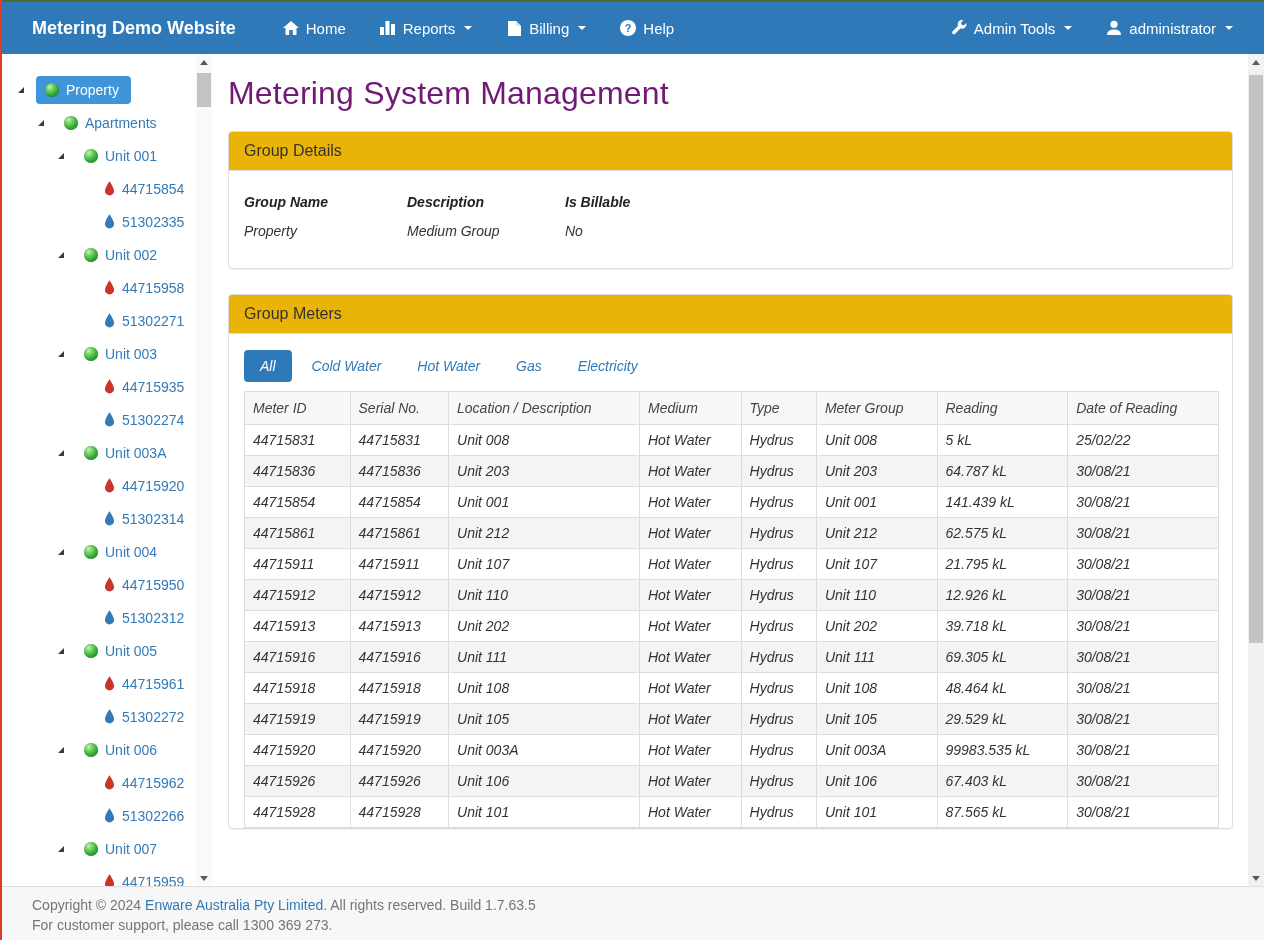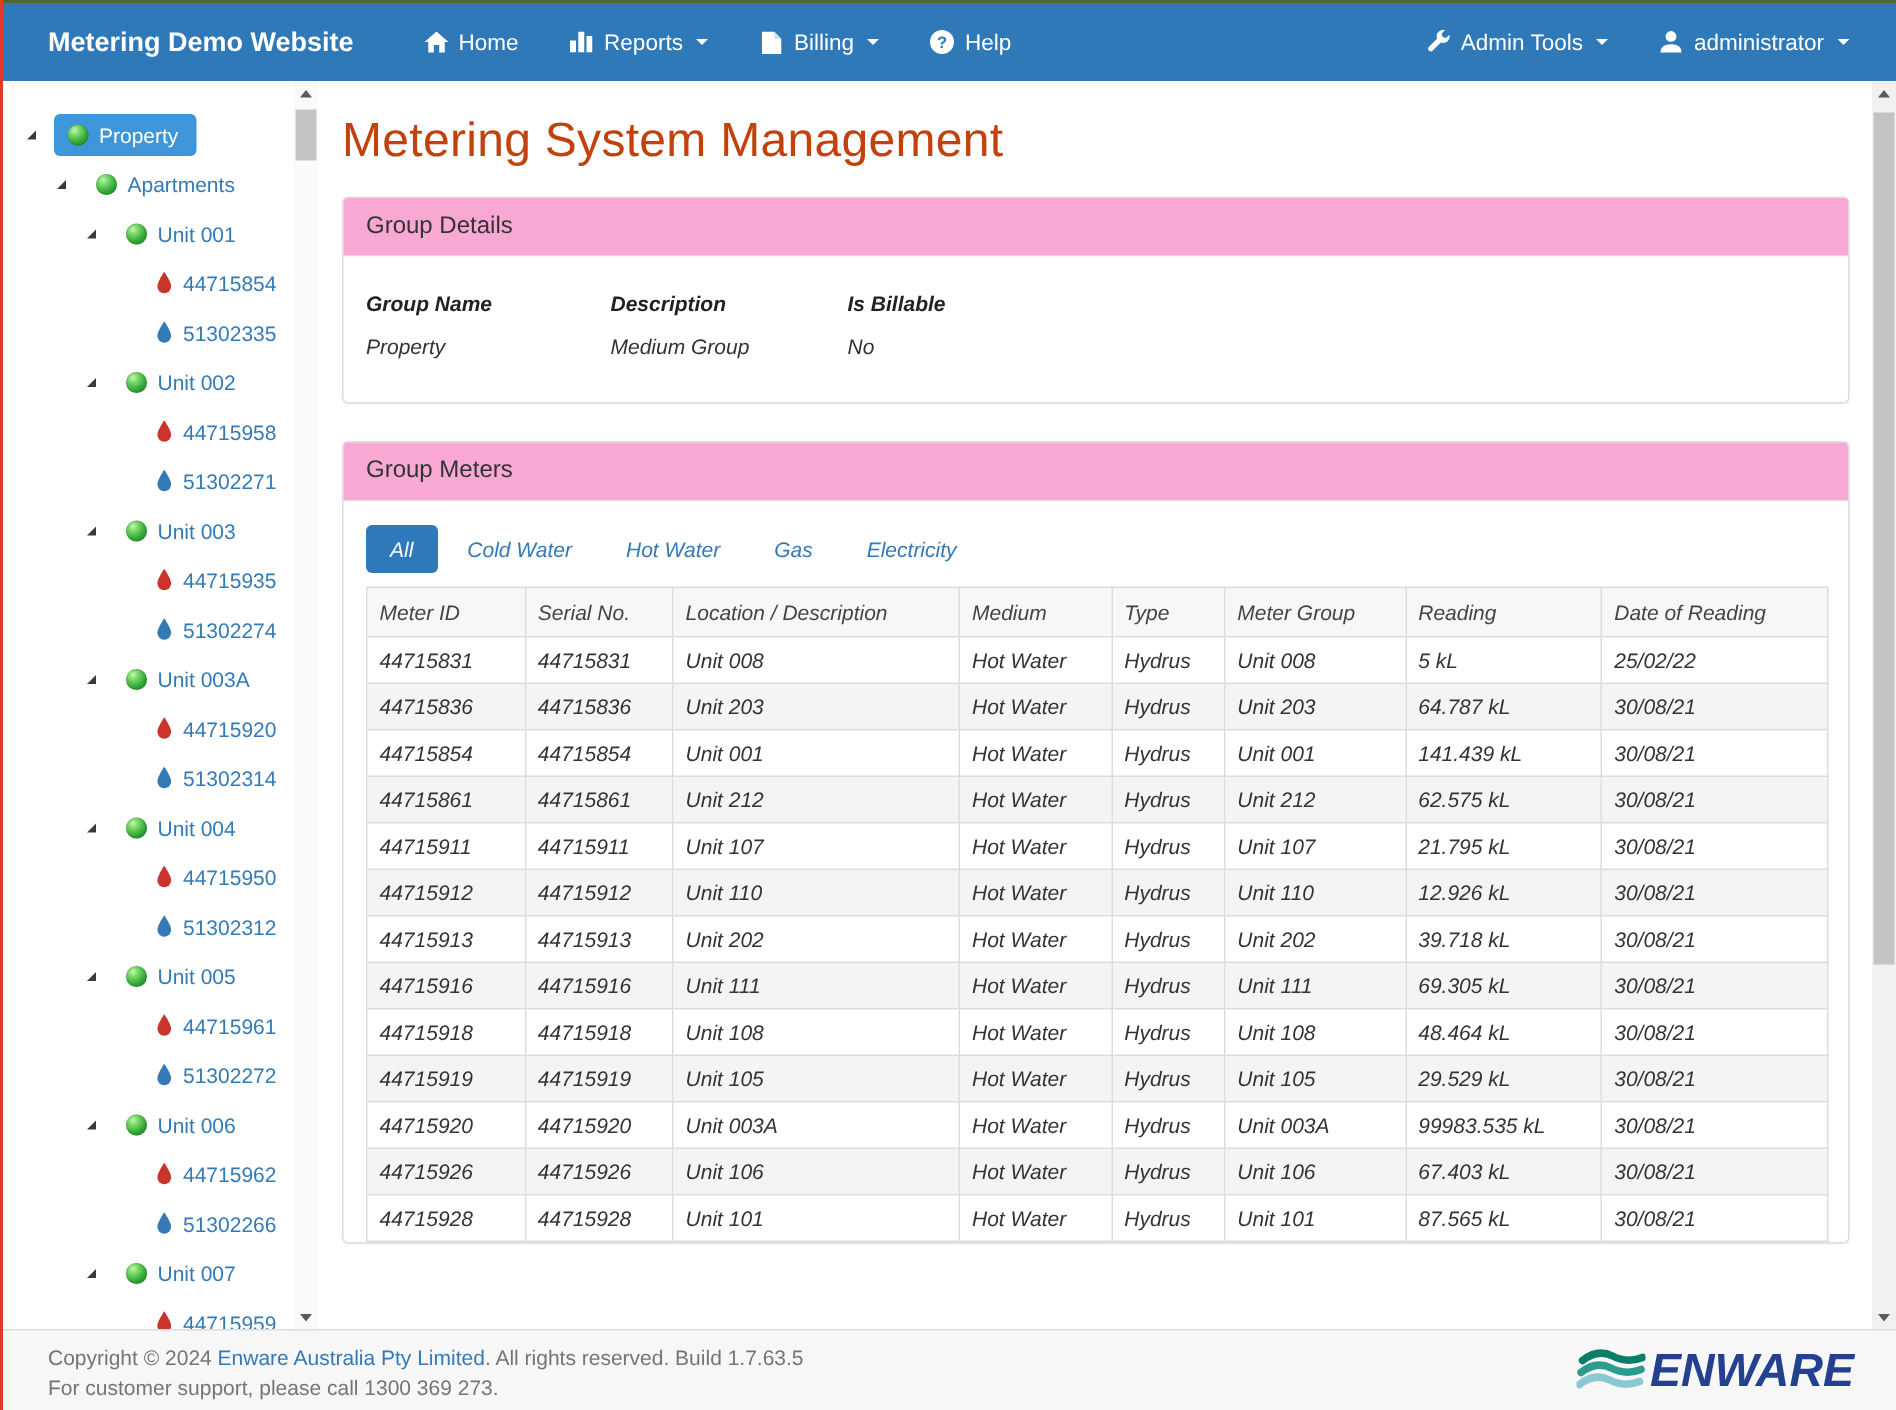--- a/index.html
+++ b/index.html
@@ -47,7 +47,7 @@
 
   
   .main { flex:1; position:relative; overflow:hidden; padding:0 31px 0 16px; }
-  .page-title { font-size:32px; font-weight:500; color:#c2410c; margin:21px 0 19px 0; letter-spacing:.2px; }
+  .page-title { font-size:32px; font-weight:500; color:#701a75; margin:21px 0 19px 0; letter-spacing:.2px; }
 
   .panel { border:1px solid #ddd; border-radius:4px; background:#fff; box-shadow:0 1px 1px rgba(0,0,0,.05); margin-bottom:25px; }
   .panel-heading { background:#f9a8d4; border-bottom:1px solid #ddd; border-radius:3px 3px 0 0; padding:10px 15px; font-size:16px; color:#333; }

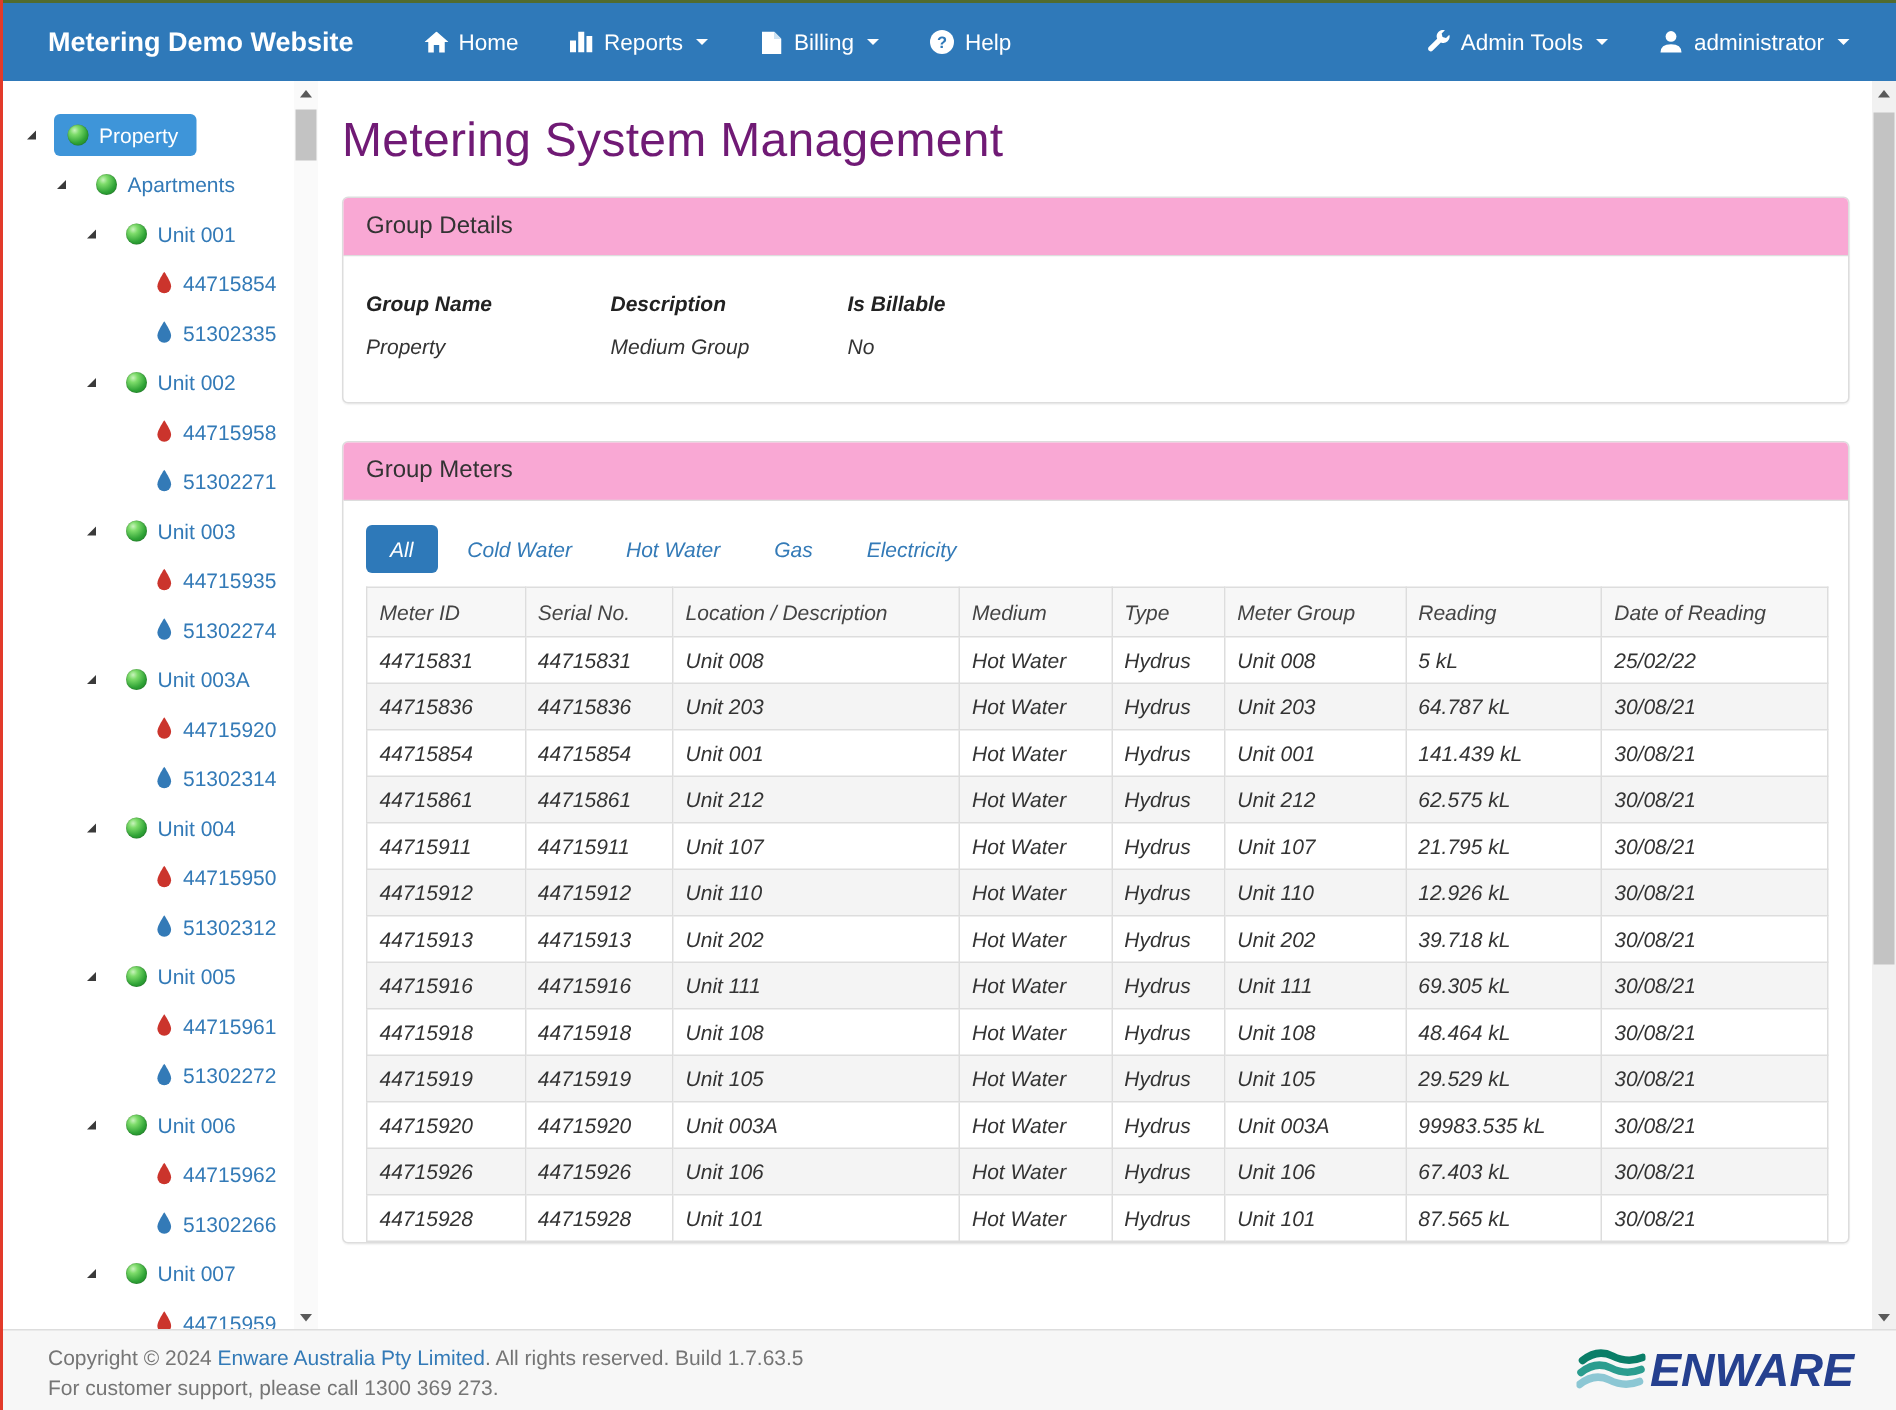--- a/index.html
+++ b/index.html
@@ -50,7 +50,7 @@
   .page-title { font-size:32px; font-weight:500; color:#701a75; margin:21px 0 19px 0; letter-spacing:.2px; }
 
   .panel { border:1px solid #ddd; border-radius:4px; background:#fff; box-shadow:0 1px 1px rgba(0,0,0,.05); margin-bottom:25px; }
-  .panel-heading { background:#f9a8d4; border-bottom:1px solid #ddd; border-radius:3px 3px 0 0; padding:10px 15px; font-size:16px; color:#333; }
+  .panel-heading { background:#eab308; border-bottom:1px solid #ddd; border-radius:3px 3px 0 0; padding:10px 15px; font-size:16px; color:#333; }
   .panel-body { padding:15px;font-style:italic; }
 
   .gd-fields { display:flex; padding:8px 0 14px 0; }

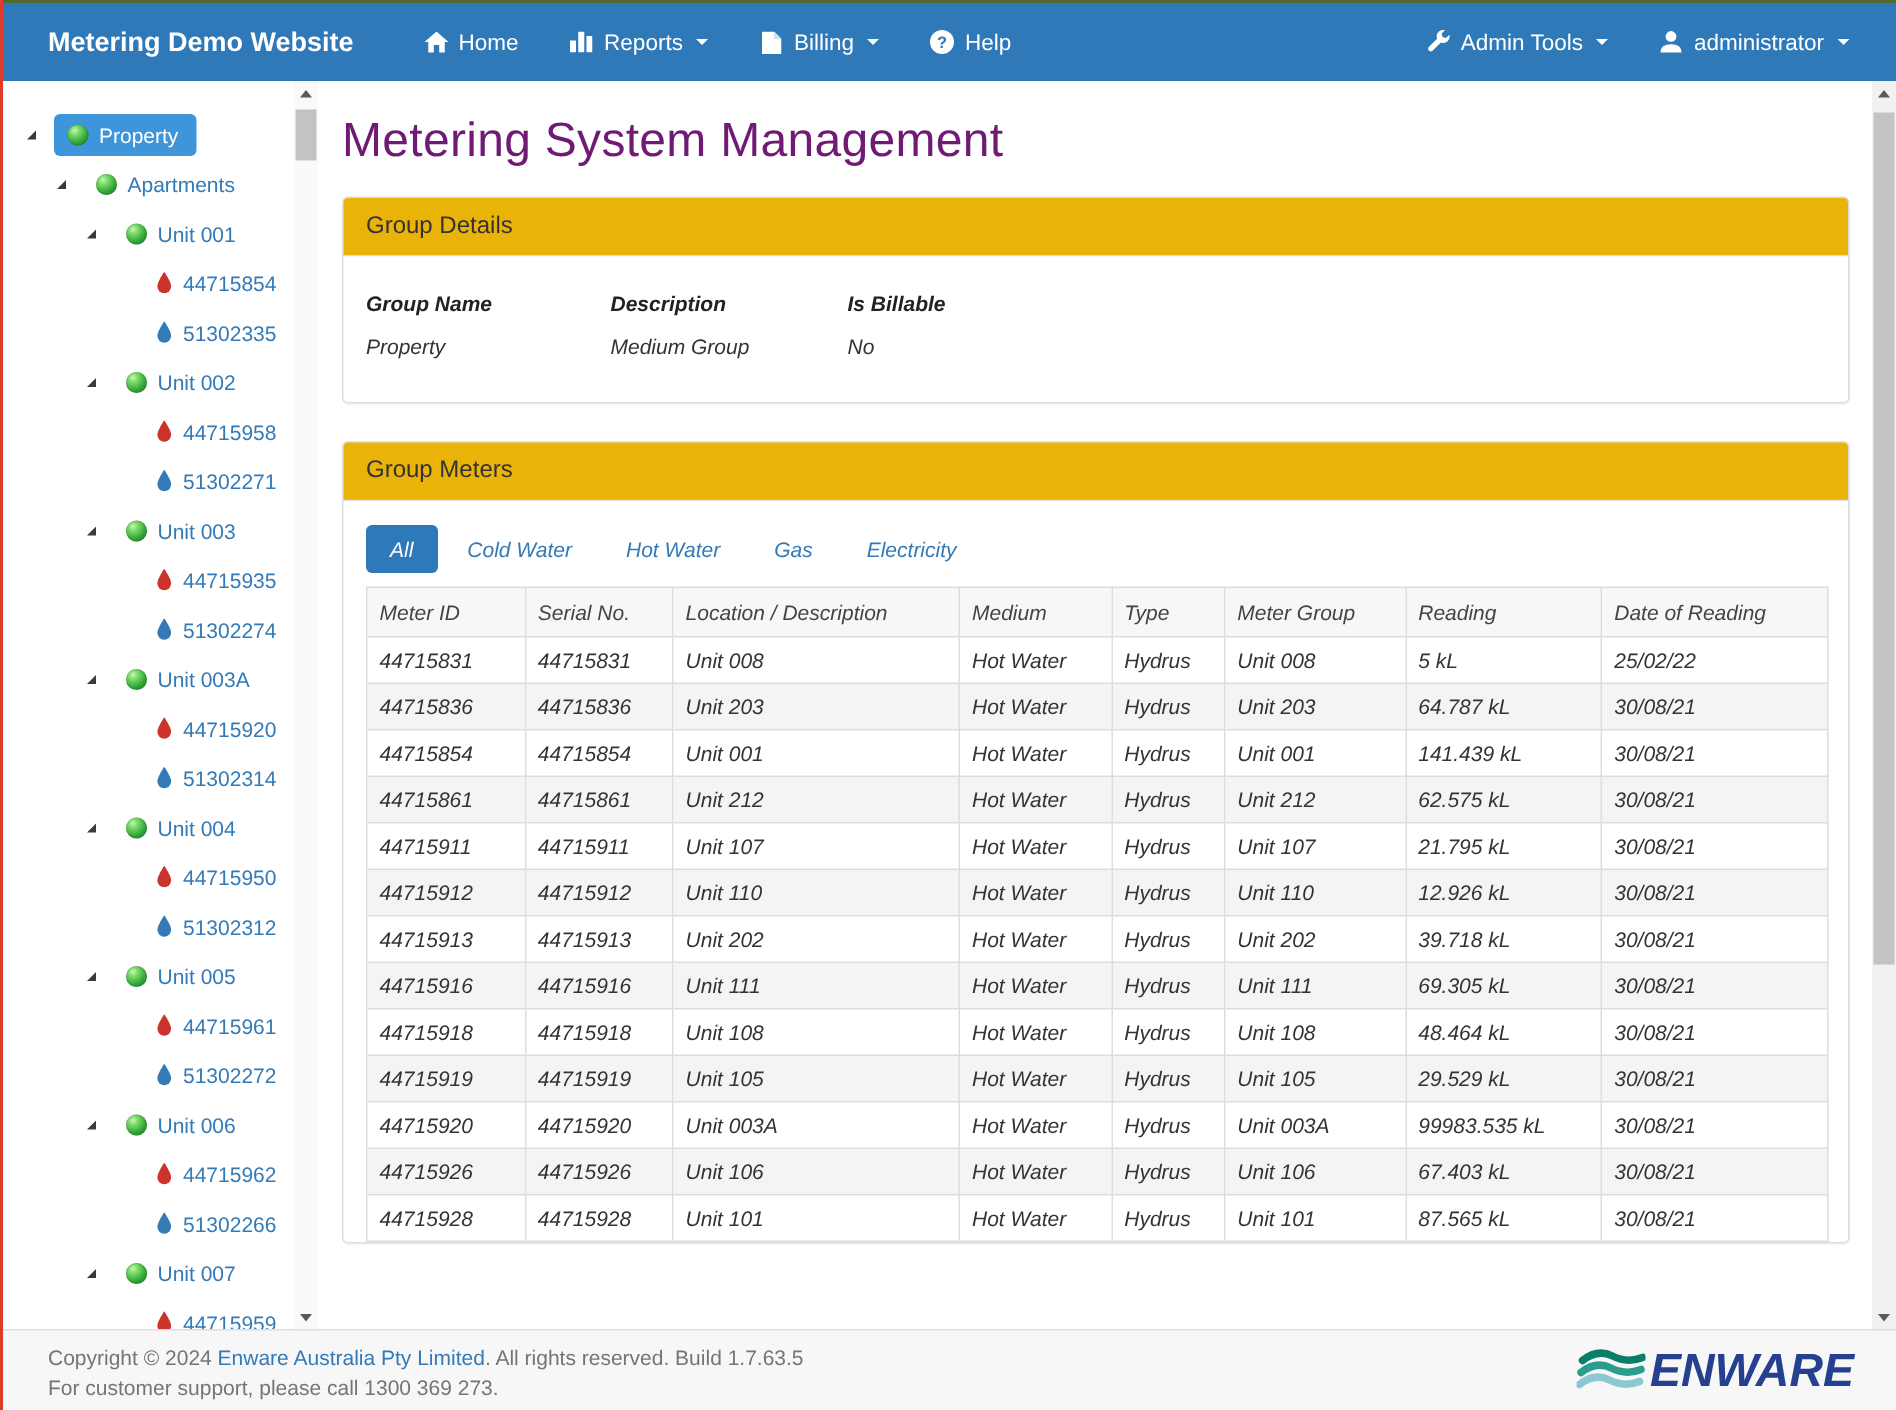--- a/index.html
+++ b/index.html
@@ -621,14 +621,6 @@
 <div class="footer">
   <div class="line"><span>Copyright © 2024 </span><a class="company">Enware Australia Pty Limited</a><span>. All rights reserved. Build 1.7.63.5</span></div>
   <div class="line">For customer support, please call 1300 369 273.</div>
-  <div class="logo">
-    <svg width="46" height="36" viewBox="0 0 46 36">
-      <path d="M4 11 Q 14 3 24 8 T 44 9" fill="none" id="wave1" stroke-width="5" stroke-linecap="round" stroke="#0a7e68"></path>
-      <path d="M3 19 Q 13 11 23 16 T 43 17" fill="none" id="wave2" stroke-width="5" stroke-linecap="round" stroke="#2b9d8f"></path>
-      <path d="M2 27 Q 12 19 22 24 T 42 25" fill="none" id="wave3" stroke-width="5" stroke-linecap="round" stroke="#8cc7d4"></path>
-    </svg>
-    <span class="logo-text">ENWARE</span>
-  </div>
 </div>
 
 </body></html>

